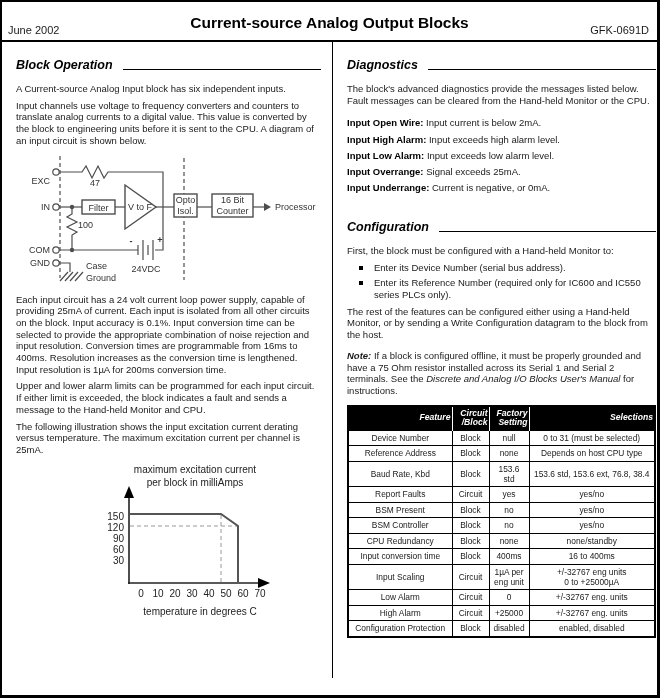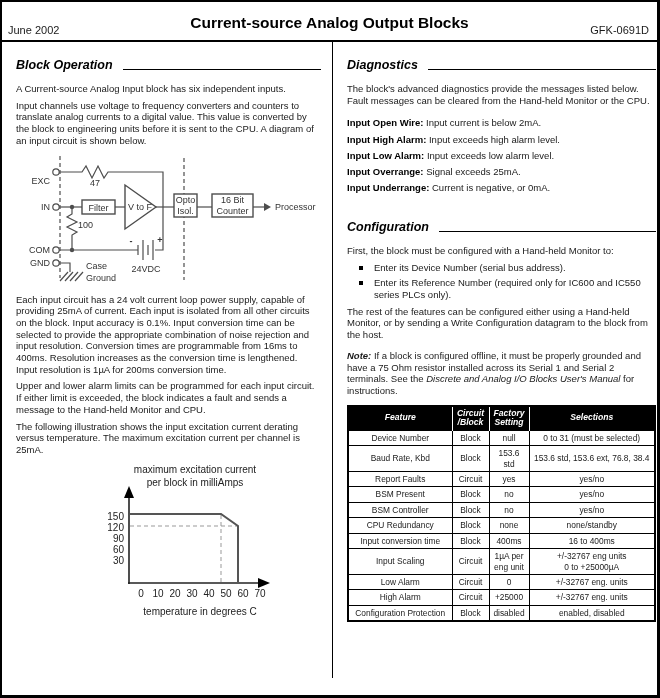--- a/index.html
+++ b/index.html
@@ -38,7 +38,7 @@
                  margin-top: 8px; border: 2px solid #000; }
   table.config th {
     background: #000; color: #fff; font-style: italic; font-weight: bold;
-    font-size: 8.6px; line-height: 9.6px; text-align: center; padding: 2px 1px;
+    font-size: 8.6px; line-height: 9.6px; text-align: right; padding: 2px 1px;
     border-left: 1px solid #fff; white-space: pre-line;
   }
   table.config th:first-child { border-left: none; }

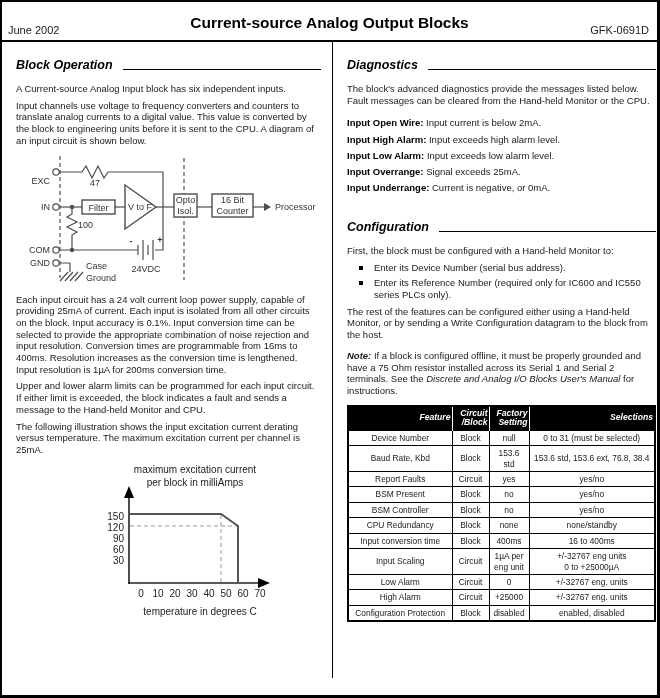--- a/index.html
+++ b/index.html
@@ -255,6 +255,12 @@
               <td>0 to 31 (must be selected)</td>
             </tr>
           <tr>
+              <td>Reference Address</td>
+              <td>Block</td>
+              <td>none</td>
+              <td>Depends on host CPU type</td>
+            </tr>
+          <tr>
               <td>Baud Rate, Kbd</td>
               <td>Block</td>
               <td>153.6 std</td>

